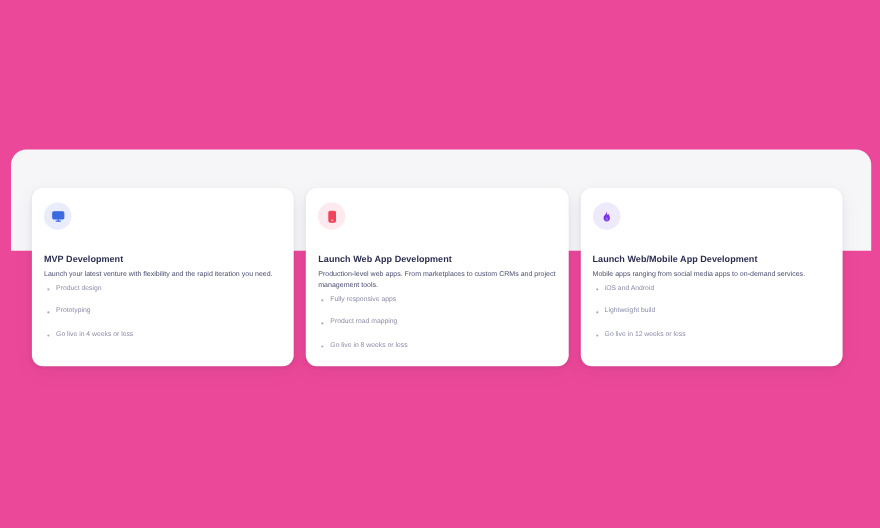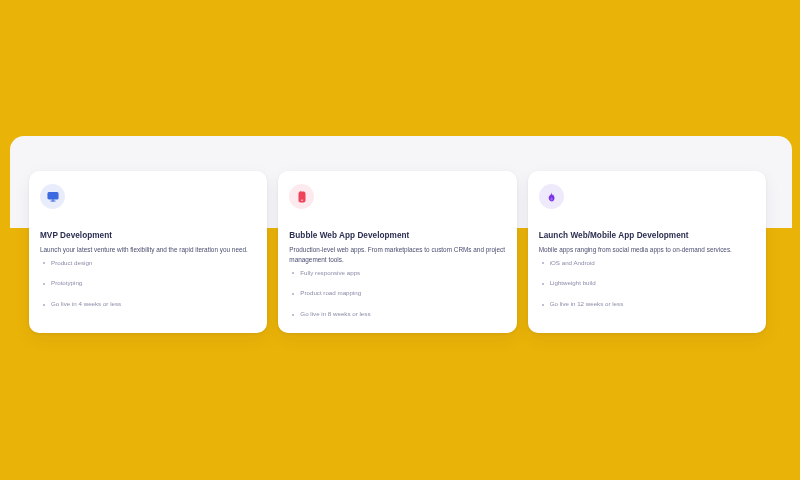--- a/index.html
+++ b/index.html
@@ -14,7 +14,7 @@
     position: relative;
     width: 800px;
     height: 480px;
-    background: #eab308;
+    background: #ec4899;
   }
   
   .section-band {

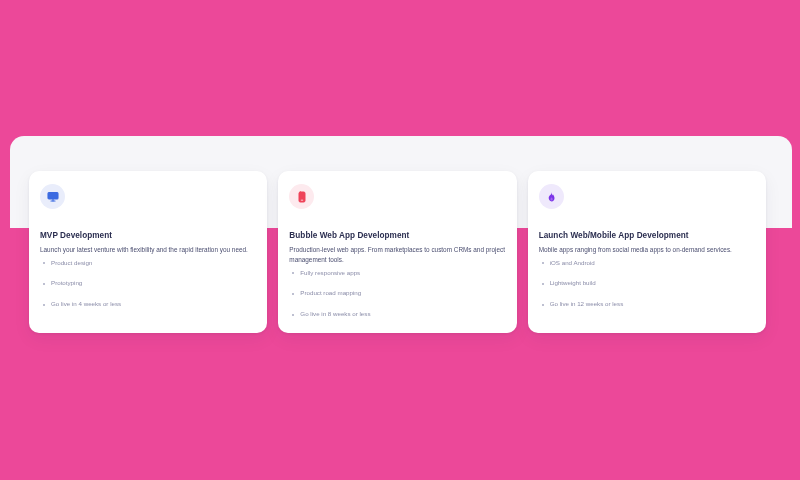--- a/index.html
+++ b/index.html
@@ -129,7 +129,7 @@
           </svg>
         </span>
       </div>
-      <div class="card-title">Bubble Web App Development</div>
+      <div class="card-title">Launch Web App Development</div>
       <div class="card-desc">Production-level web apps. From marketplaces to custom CRMs and project management tools.</div>
       <ul class="bullets">
         <li>Fully responsive apps</li>

